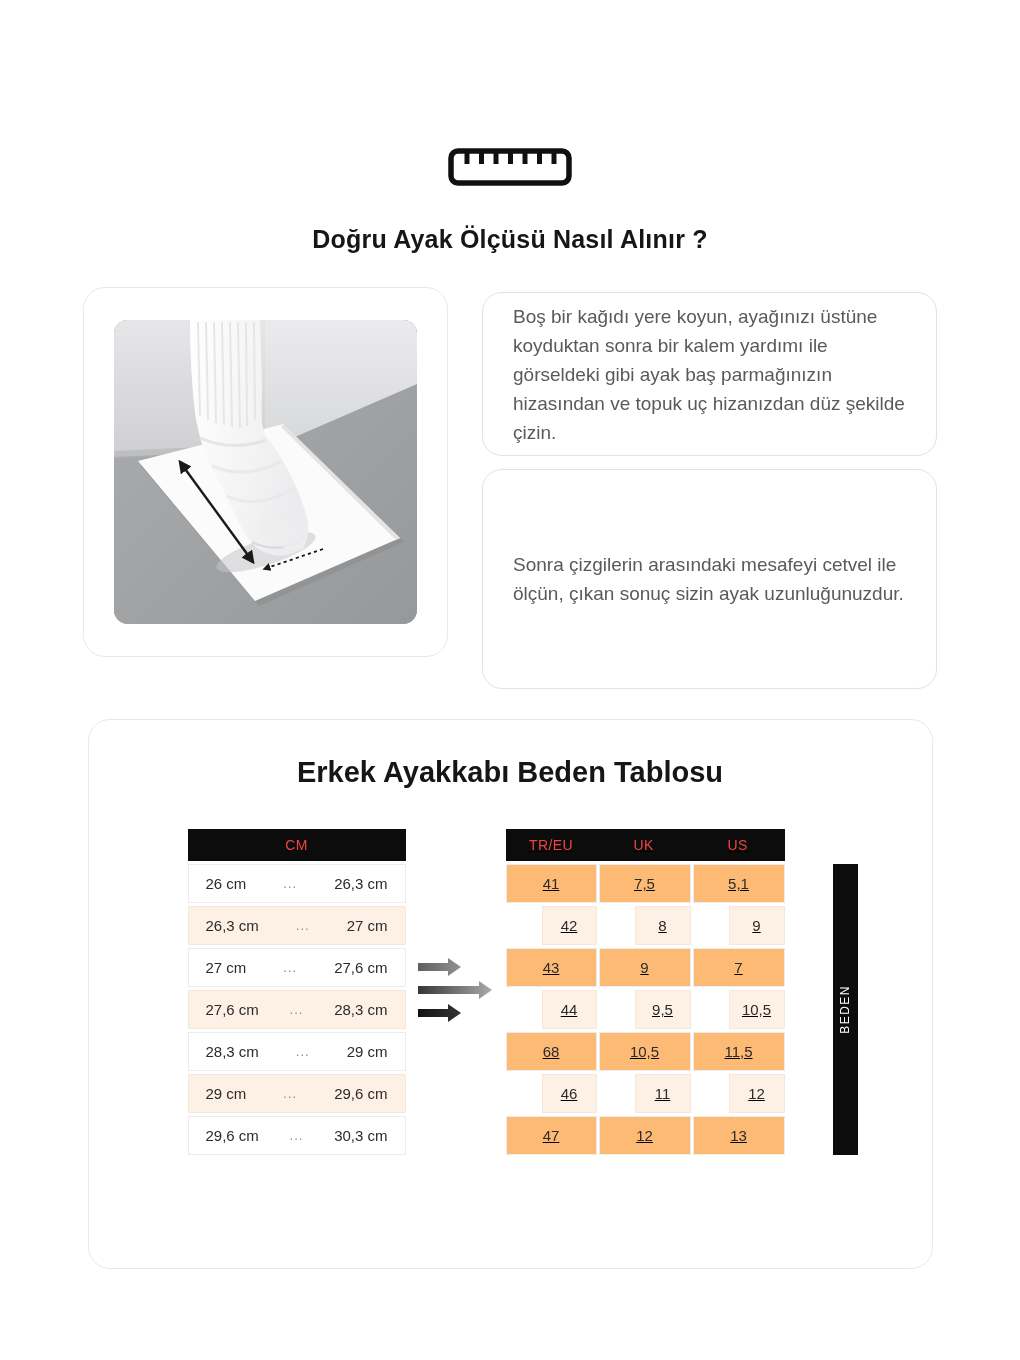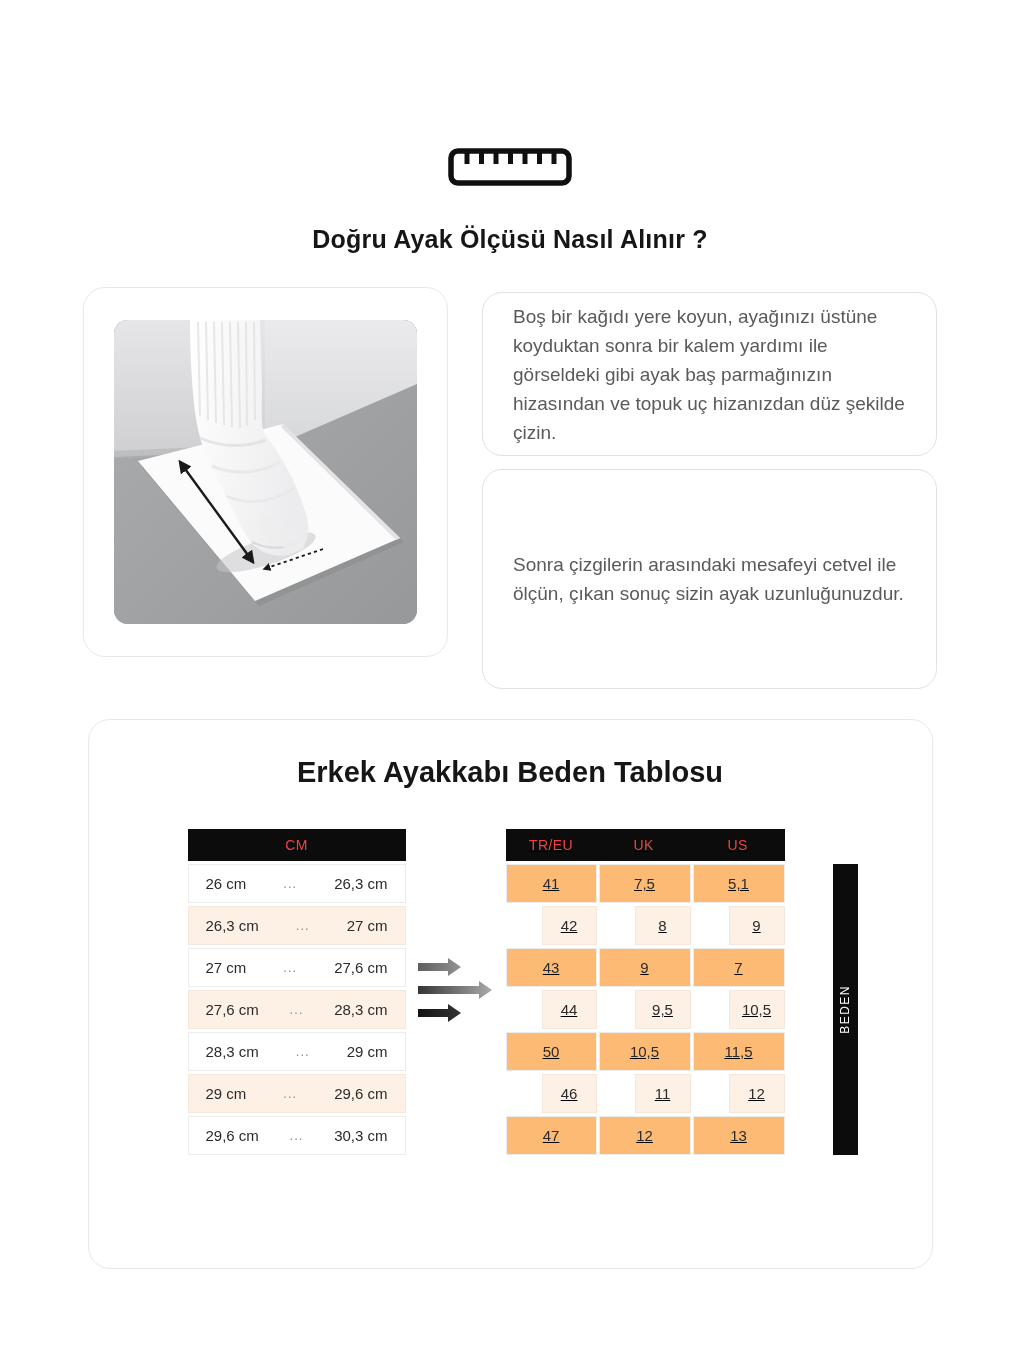--- a/index.html
+++ b/index.html
@@ -265,7 +265,7 @@
           <div class="size-cell">10,5</div>
         </div>
         <div class="size-row">
-          <div class="size-cell">50</div>
+          <div class="size-cell">68</div>
           <div class="size-cell">10,5</div>
           <div class="size-cell">11,5</div>
         </div>

